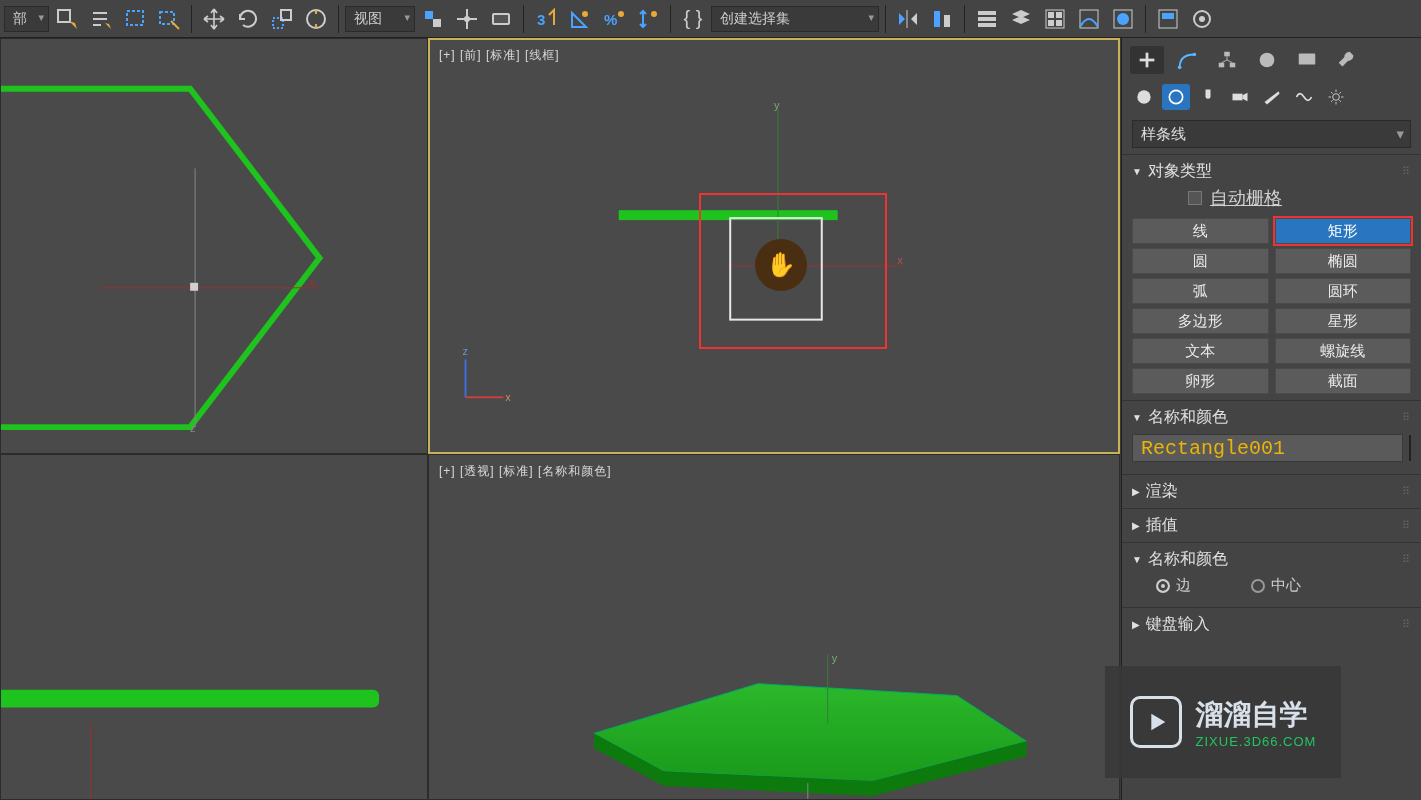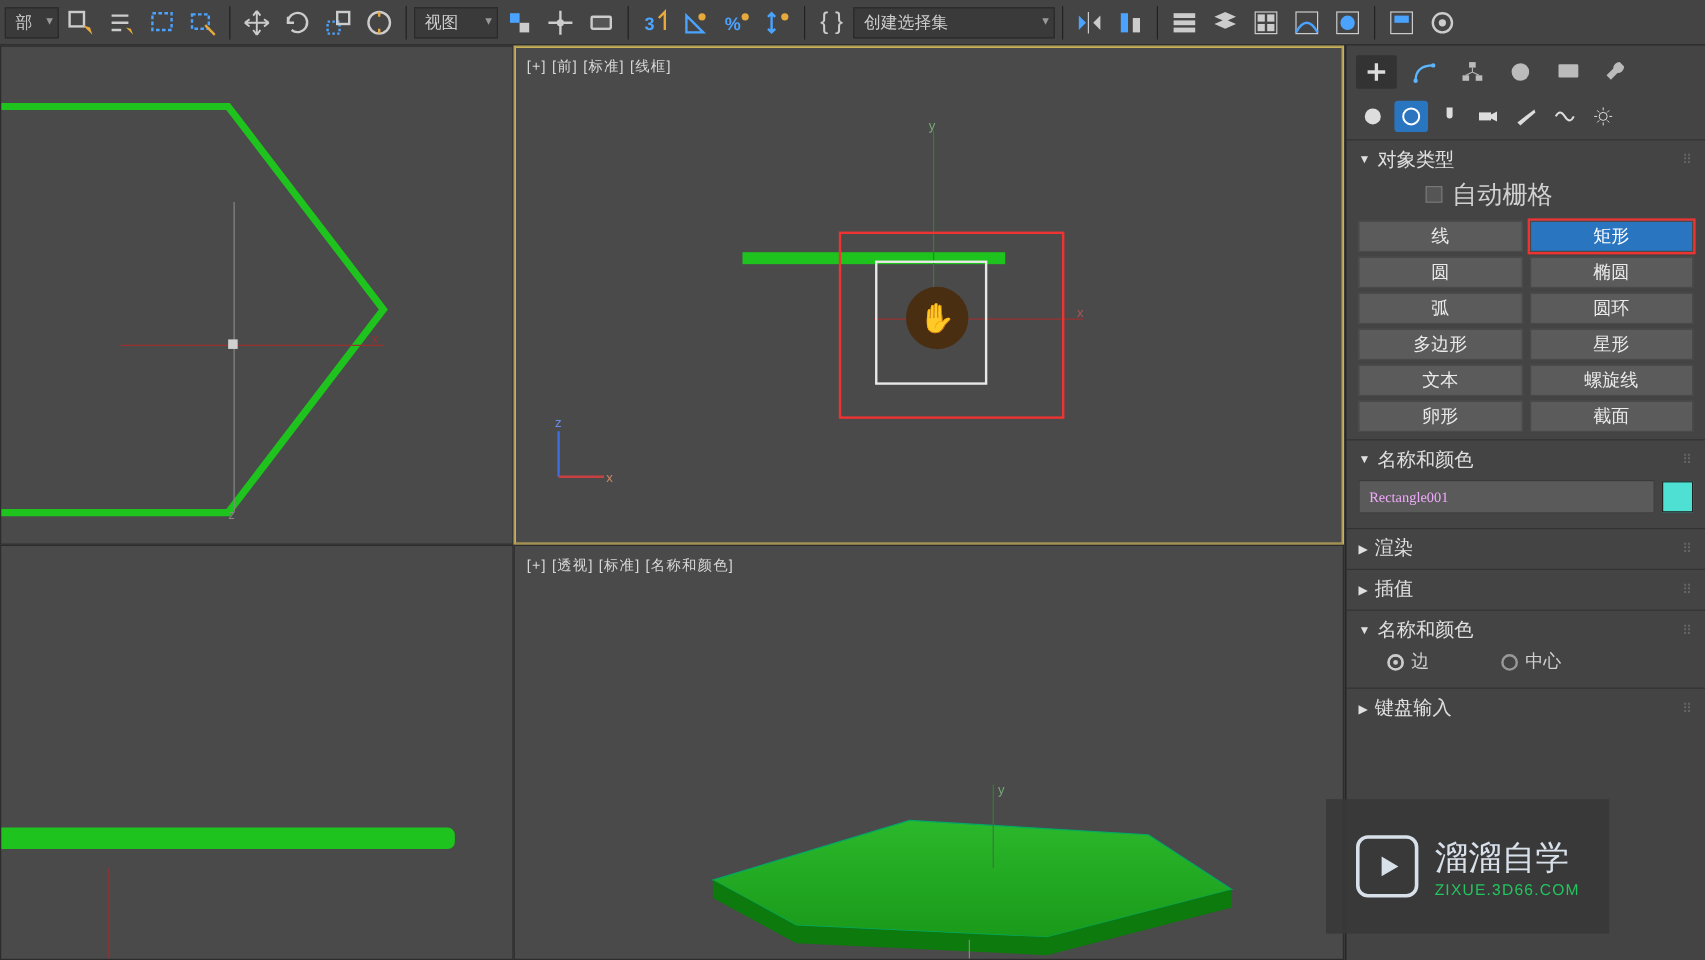--- a/index.html
+++ b/index.html
@@ -492,6 +492,7 @@
     </div>
   </div>
 
+  <div class="subdrop">样条线</div>
 
   <div class="rollup">
     <div class="rollup-head">

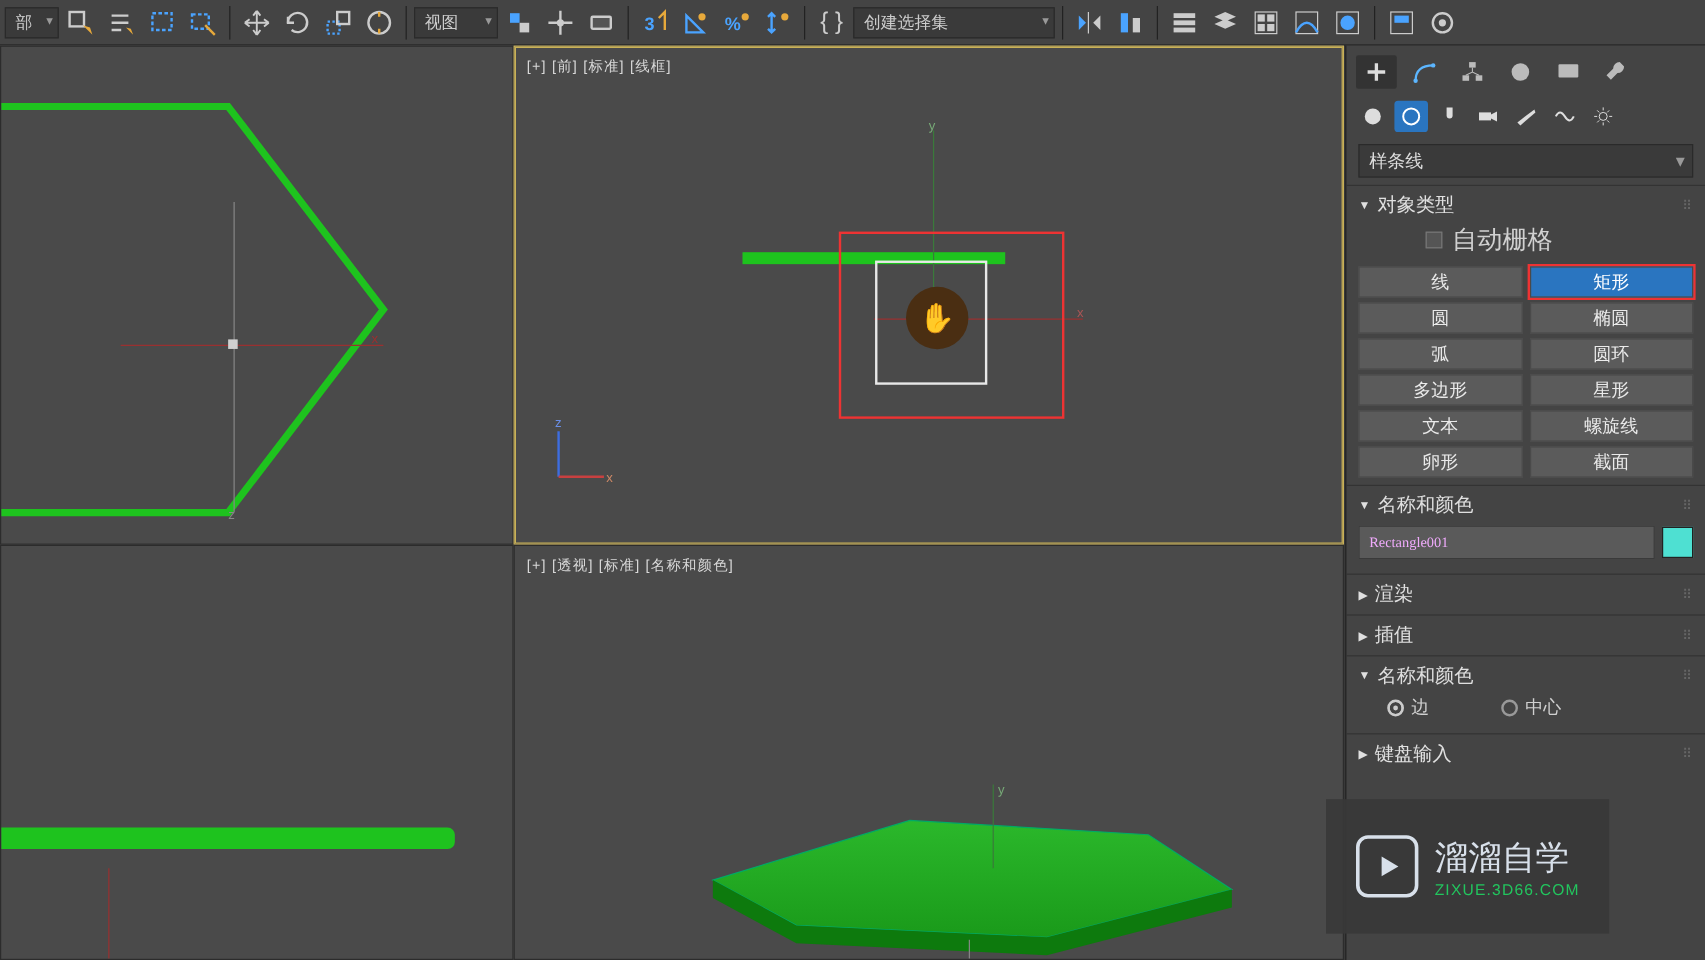--- a/index.html
+++ b/index.html
@@ -108,7 +108,7 @@
   margin-left:auto; color:#666; font-size:11px; letter-spacing:1px;
 }
 
-.check-row{display:flex;align-items:center;gap:8px;padding:4px 0 4px 56px;font-size:21px;}
+.check-row{display:flex;align-items:center;gap:8px;padding:4px 0 4px 56px;font-size:18px;text-decoration:underline;}
 .chk{width:14px;height:14px;background:#555;border:1px solid #777;display:inline-flex;align-items:center;justify-content:center;font-size:11px;}
 .chk.on::after{content:"✓";color:#ddd;}
 

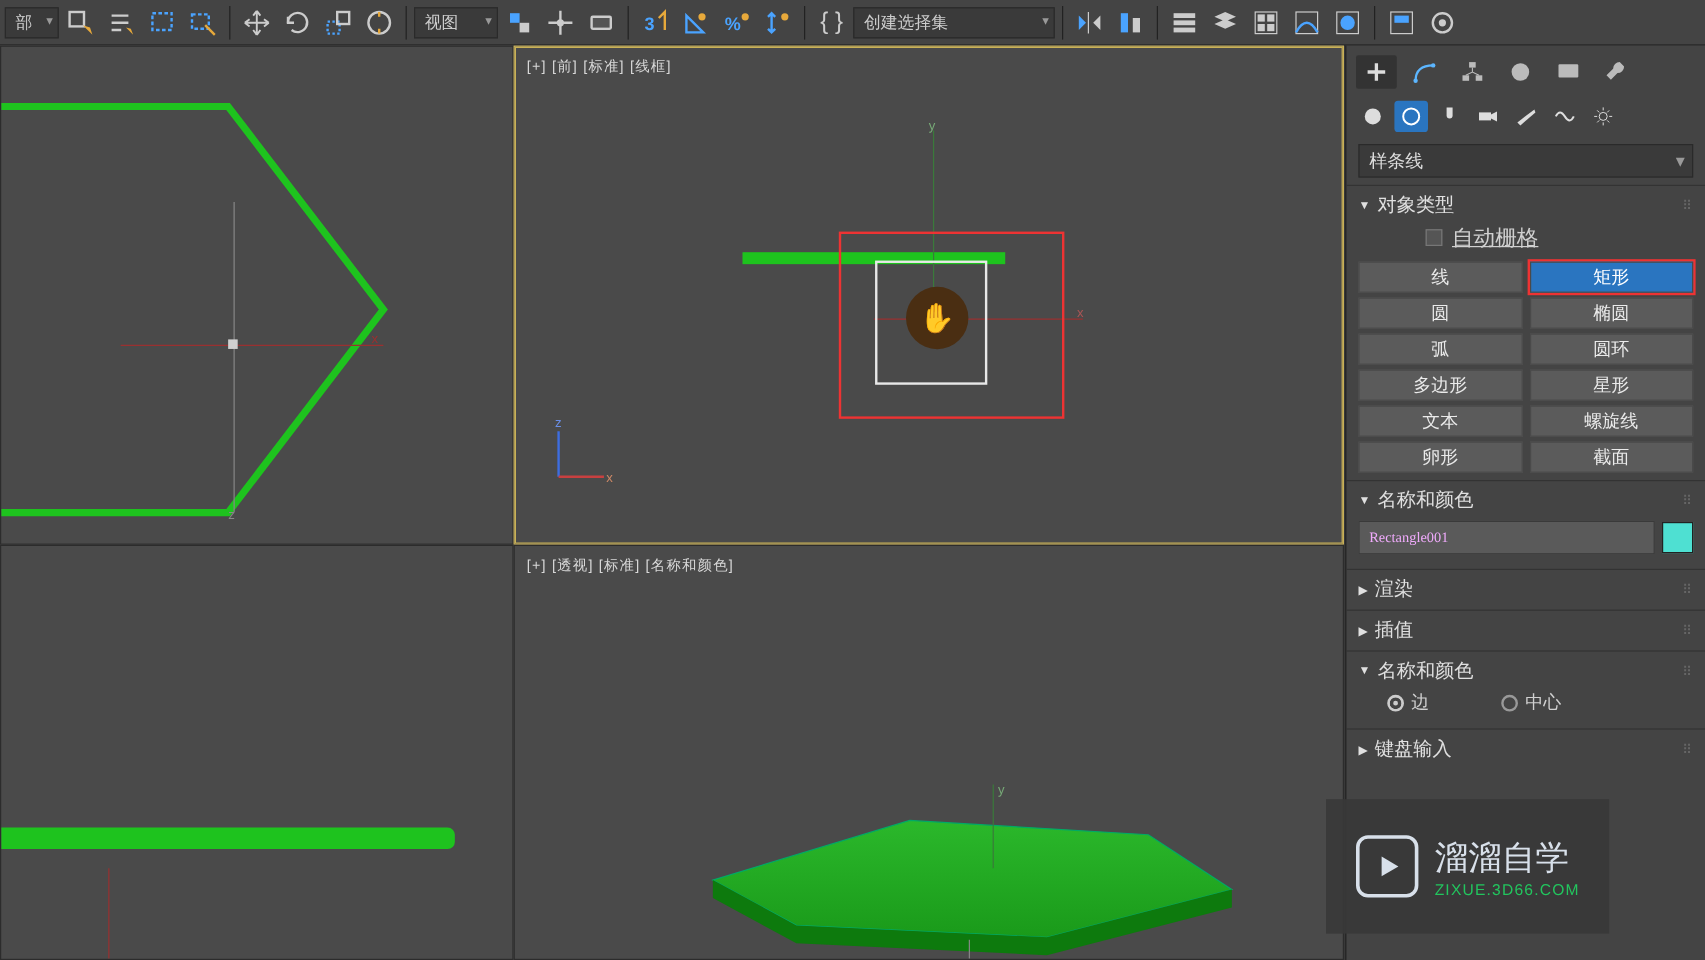--- a/index.html
+++ b/index.html
@@ -124,8 +124,8 @@
 
 .name-row{display:flex;gap:6px;align-items:center;padding:6px 0;}
 .name-input{
-  flex:1;height:28px;background:#5a5a5a;border:1px solid #3a3a3a;color:#f0abfc;
-  padding:0 8px;font-size:12px;font-family:Liberation Serif, serif;
+  flex:1;height:28px;background:#5a5a5a;border:1px solid #3a3a3a;color:#eab308;
+  padding:0 8px;font-size:20px;font-family:Liberation Mono, monospace;
 }
 .color-sw{width:26px;height:26px;background:#4ee0d2;border:1px solid #222;}
 

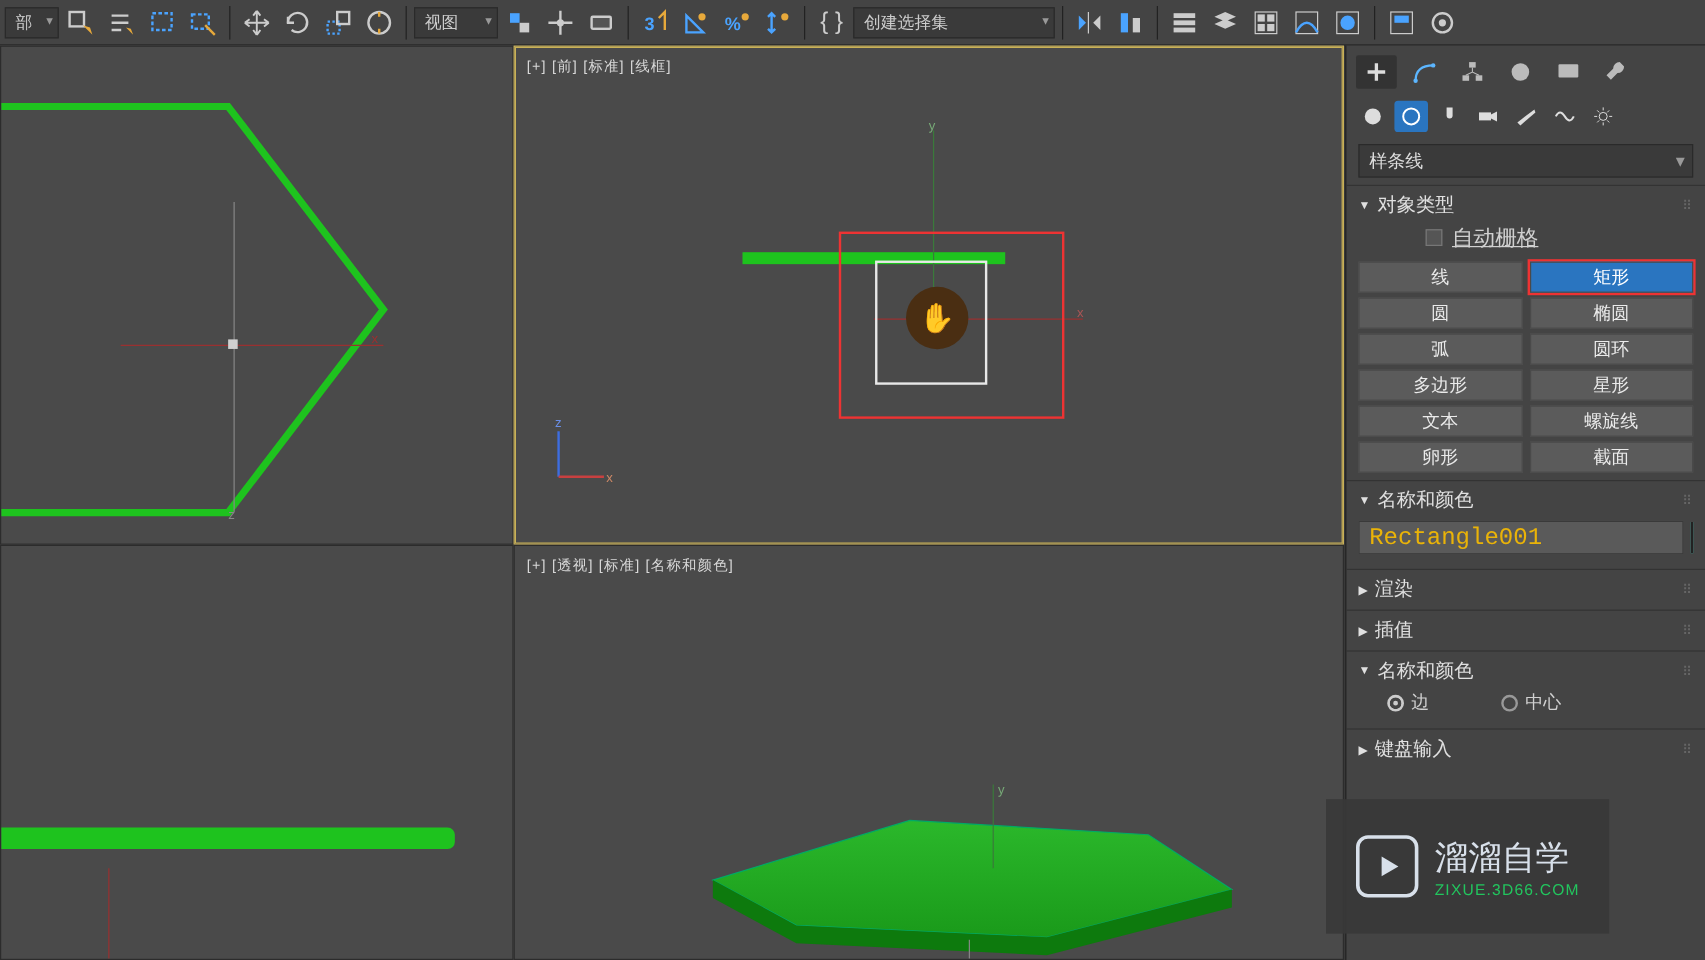--- a/index.html
+++ b/index.html
@@ -145,7 +145,7 @@
   display:flex;align-items:center;justify-content:center;
 }
 .wm-txt{ display:flex;flex-direction:column;}
-.wm-big{font-size:28px;font-weight:400;}
+.wm-big{font-size:28px;font-weight:700;}
 .wm-sm{font-size:13px;letter-spacing:1px;color:#22c55e;}
 
 

